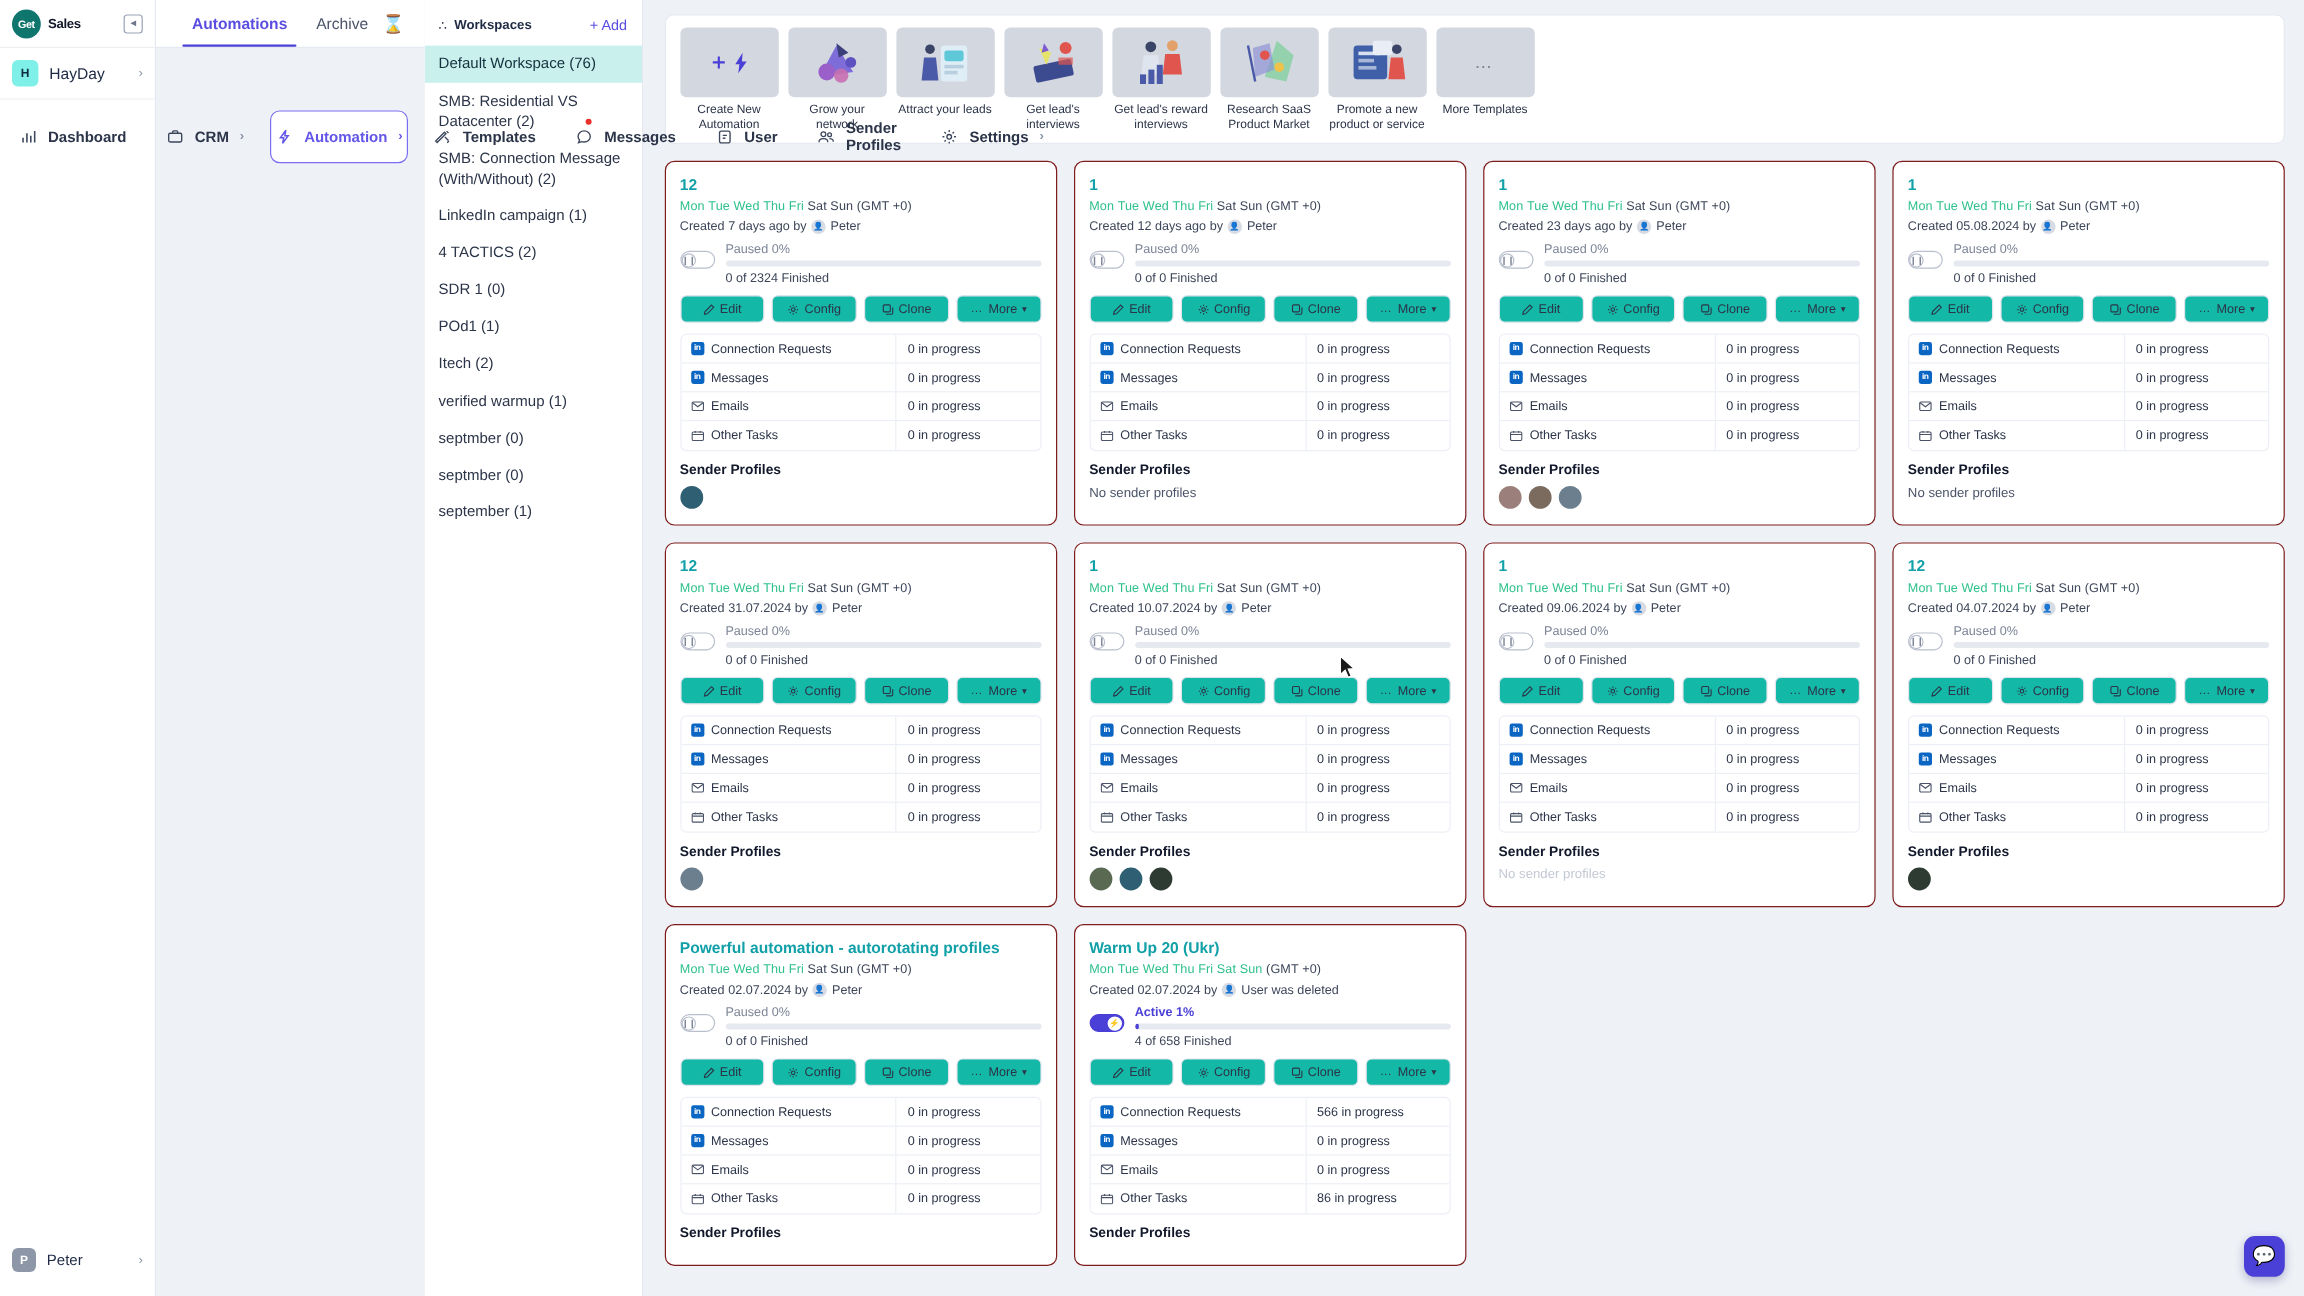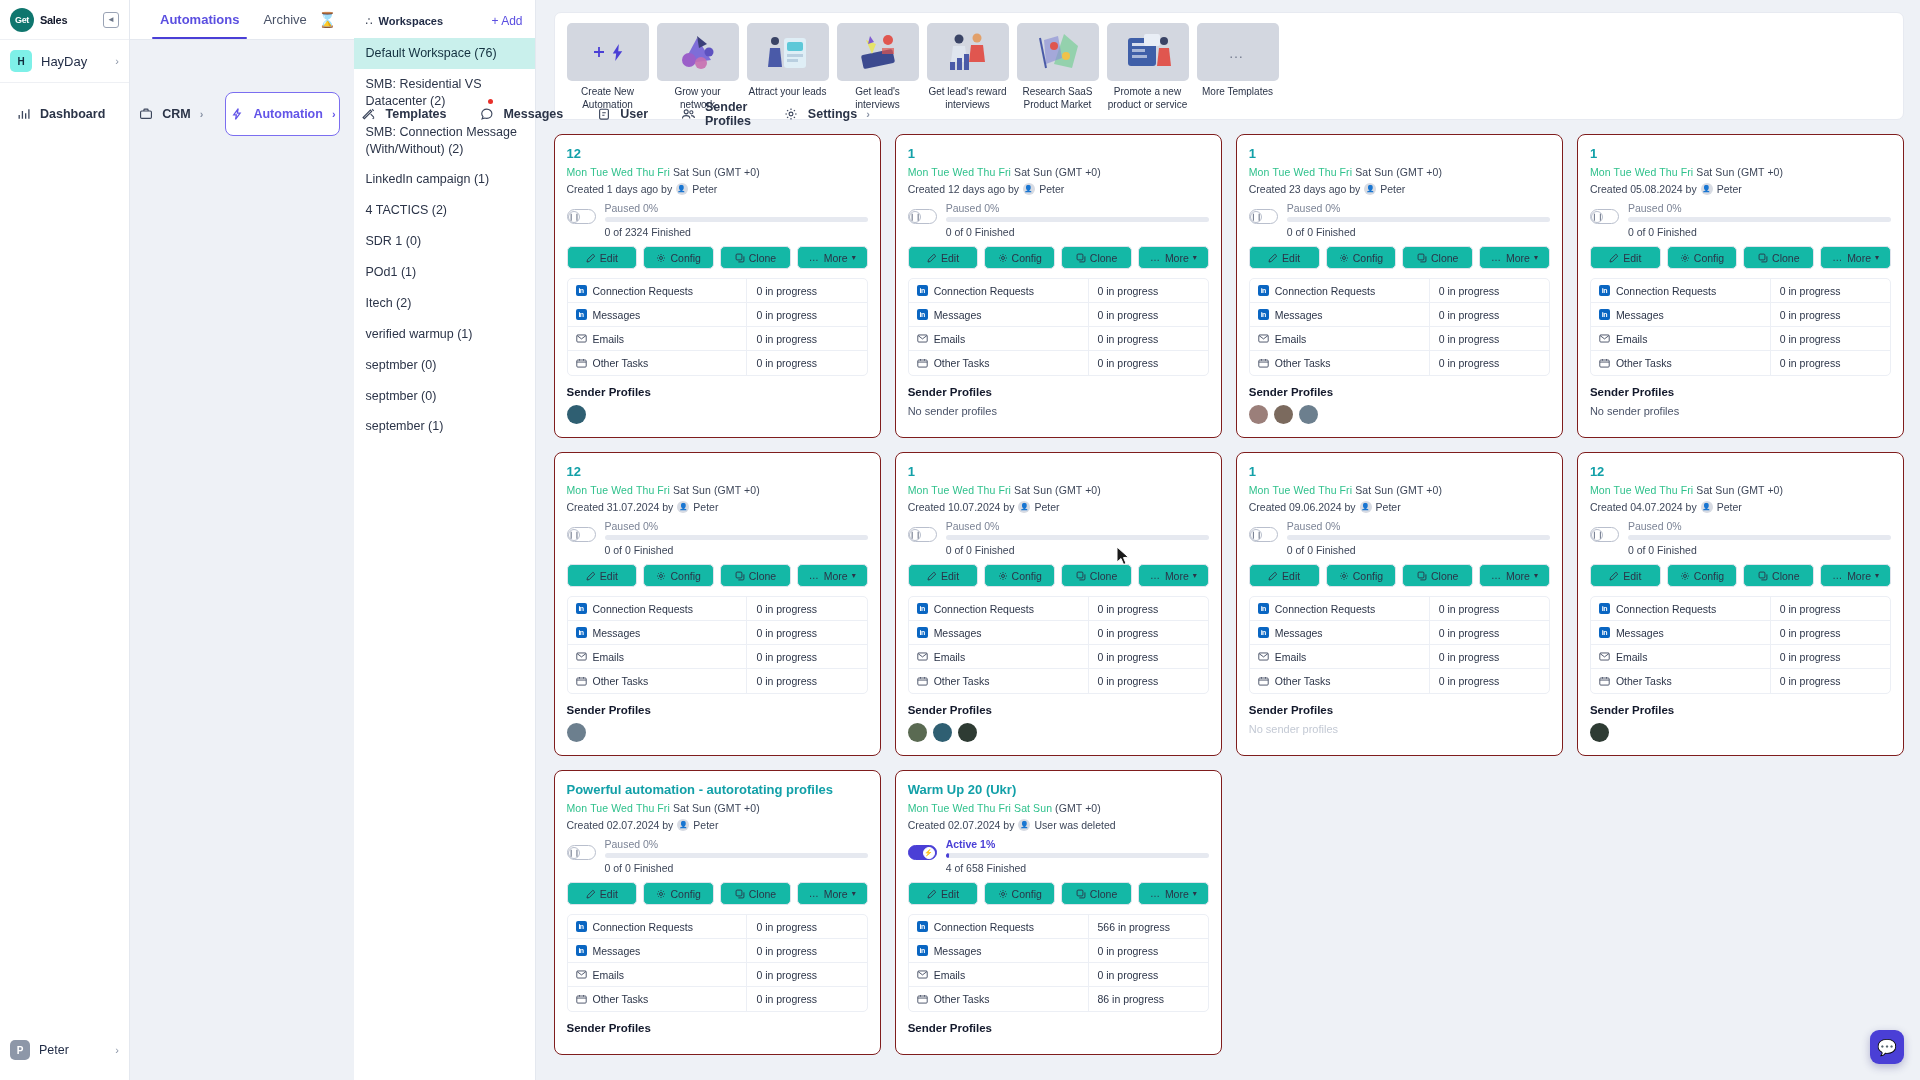--- a/index.html
+++ b/index.html
@@ -461,7 +461,7 @@
               <div class="card-title">12</div>
               <div class="days"><span class="day on">Mon</span><span class="day on">Tue</span><span class="day on">Wed</span><span class="day on">Thu</span><span class="day on">Fri</span><span class="day off">Sat</span><span class="day off">Sun</span><span class="gmt">(GMT +0)</span></div>
               <div class="created">
-                <span>Created 1 days ago by</span>
+                <span>Created 7 days ago by</span>
                 <span class="avatar-mini">👤</span>
                 <span>Peter</span>
               </div>

